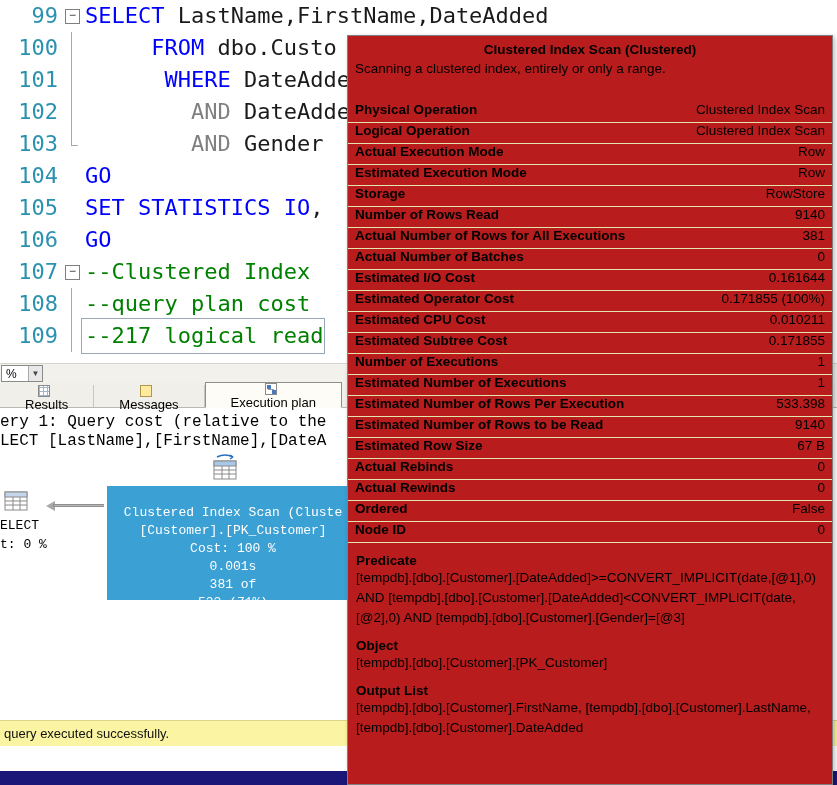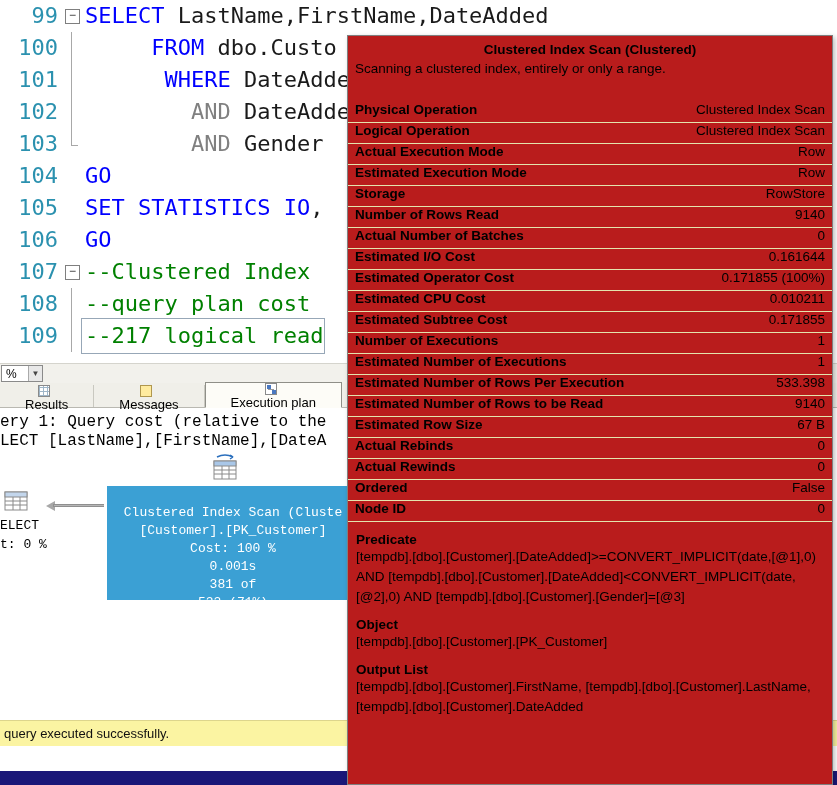--- a/index.html
+++ b/index.html
@@ -254,6 +254,10 @@
           <span class="v">9140</span>
         </div>
         <div class="tt-row">
+          <span class="l">Actual Number of Rows for All Executions</span>
+          <span class="v">381</span>
+        </div>
+        <div class="tt-row">
           <span class="l">Actual Number of Batches</span>
           <span class="v">0</span>
         </div>

